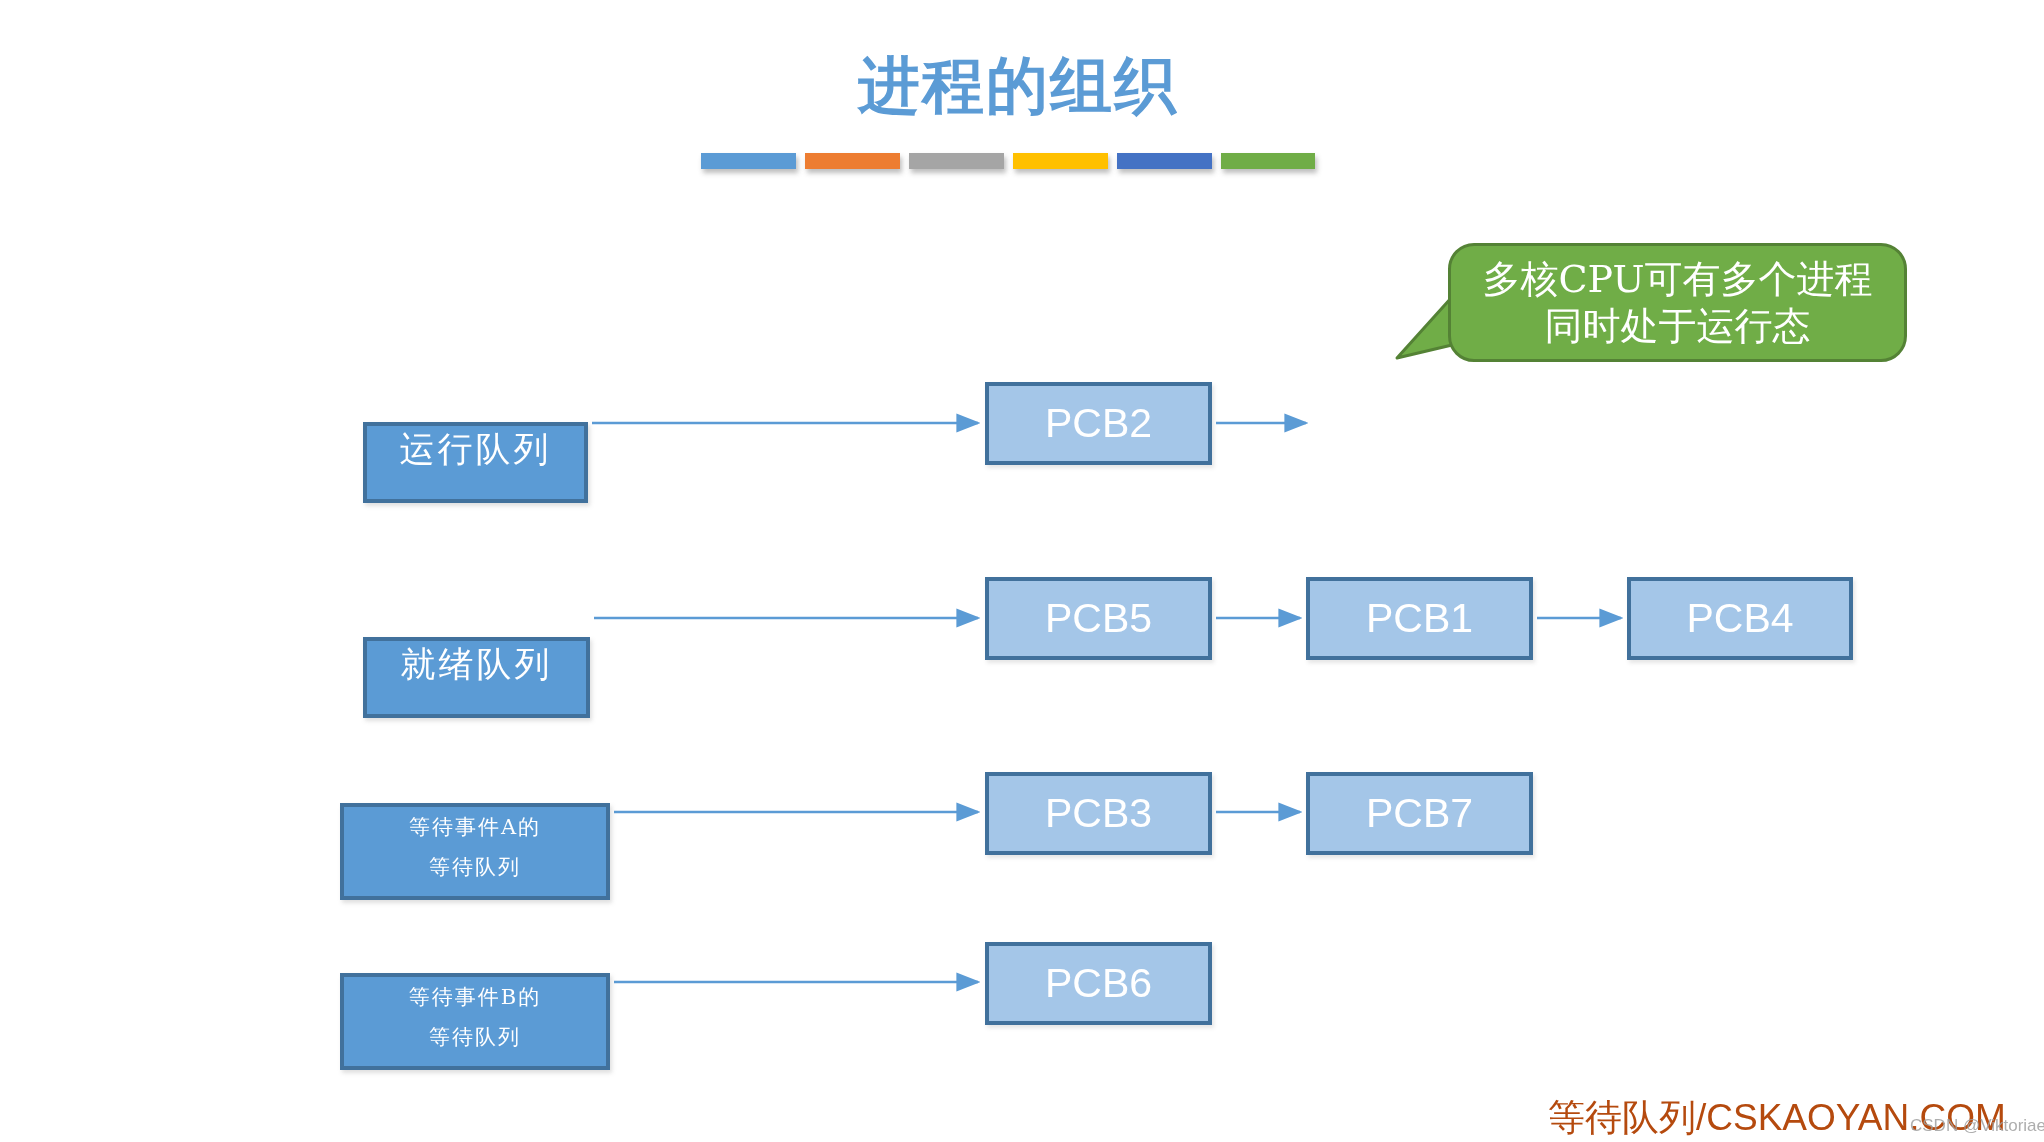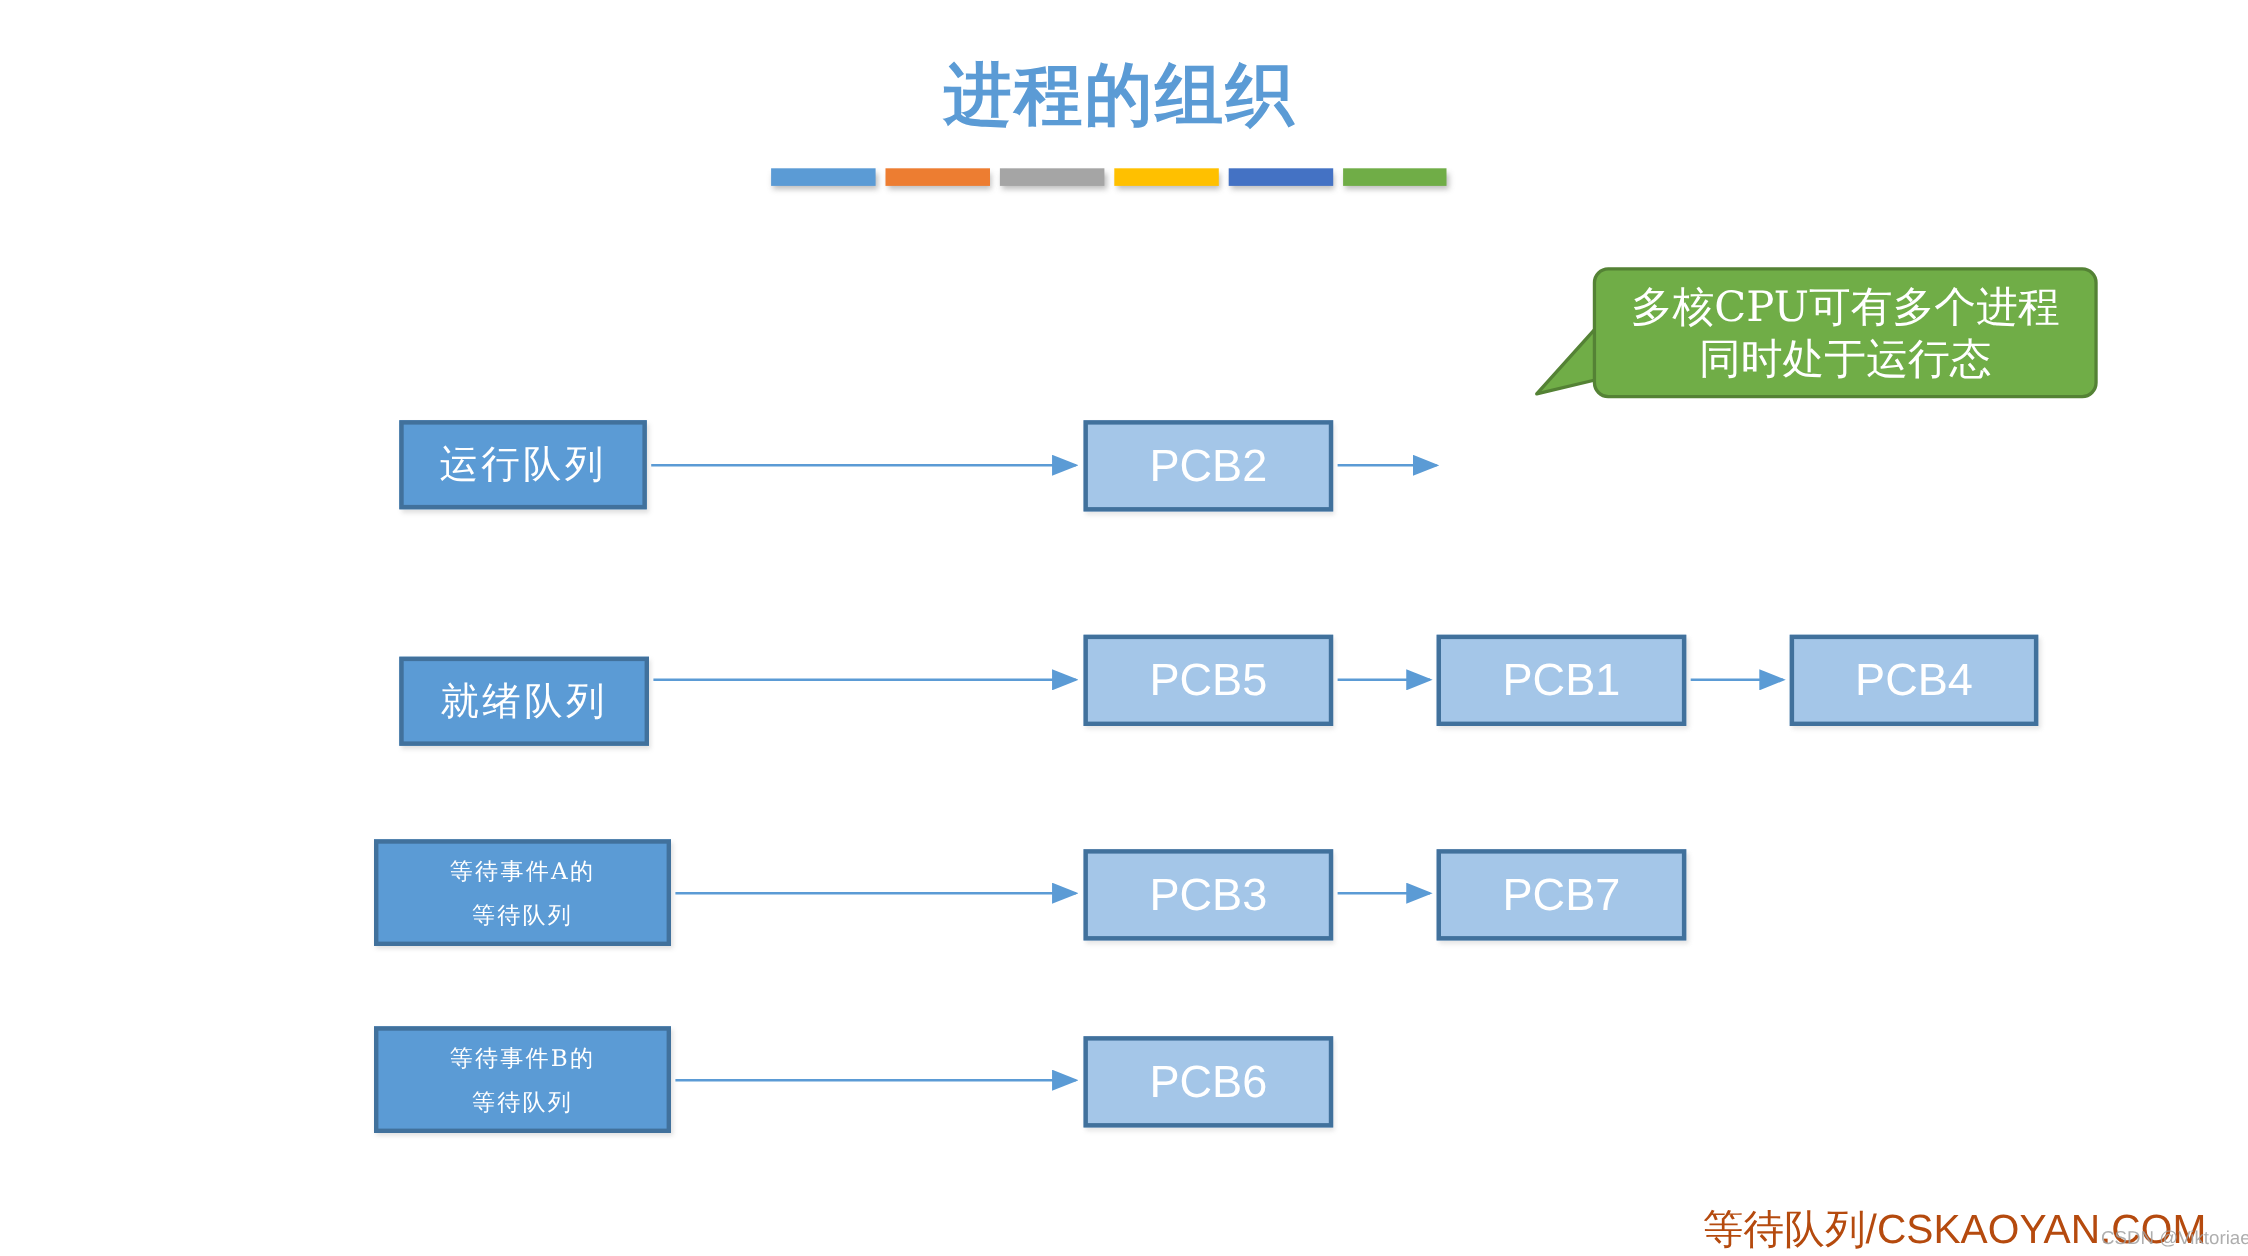--- a/index.html
+++ b/index.html
@@ -37,7 +37,7 @@
   .callout{
     position:absolute;left:1448px;top:243px;width:459px;height:119px;
     box-sizing:border-box;background:#70AD47;border:3px solid #548235;
-    border-radius:14px;display:flex;flex-direction:column;align-items:center;
+    border-radius:26px;display:flex;flex-direction:column;align-items:center;
     justify-content:center;color:#ffffff;
     font-family:"DejaVu Serif","Liberation Serif",serif;
     font-size:38px;line-height:47px;text-align:center;

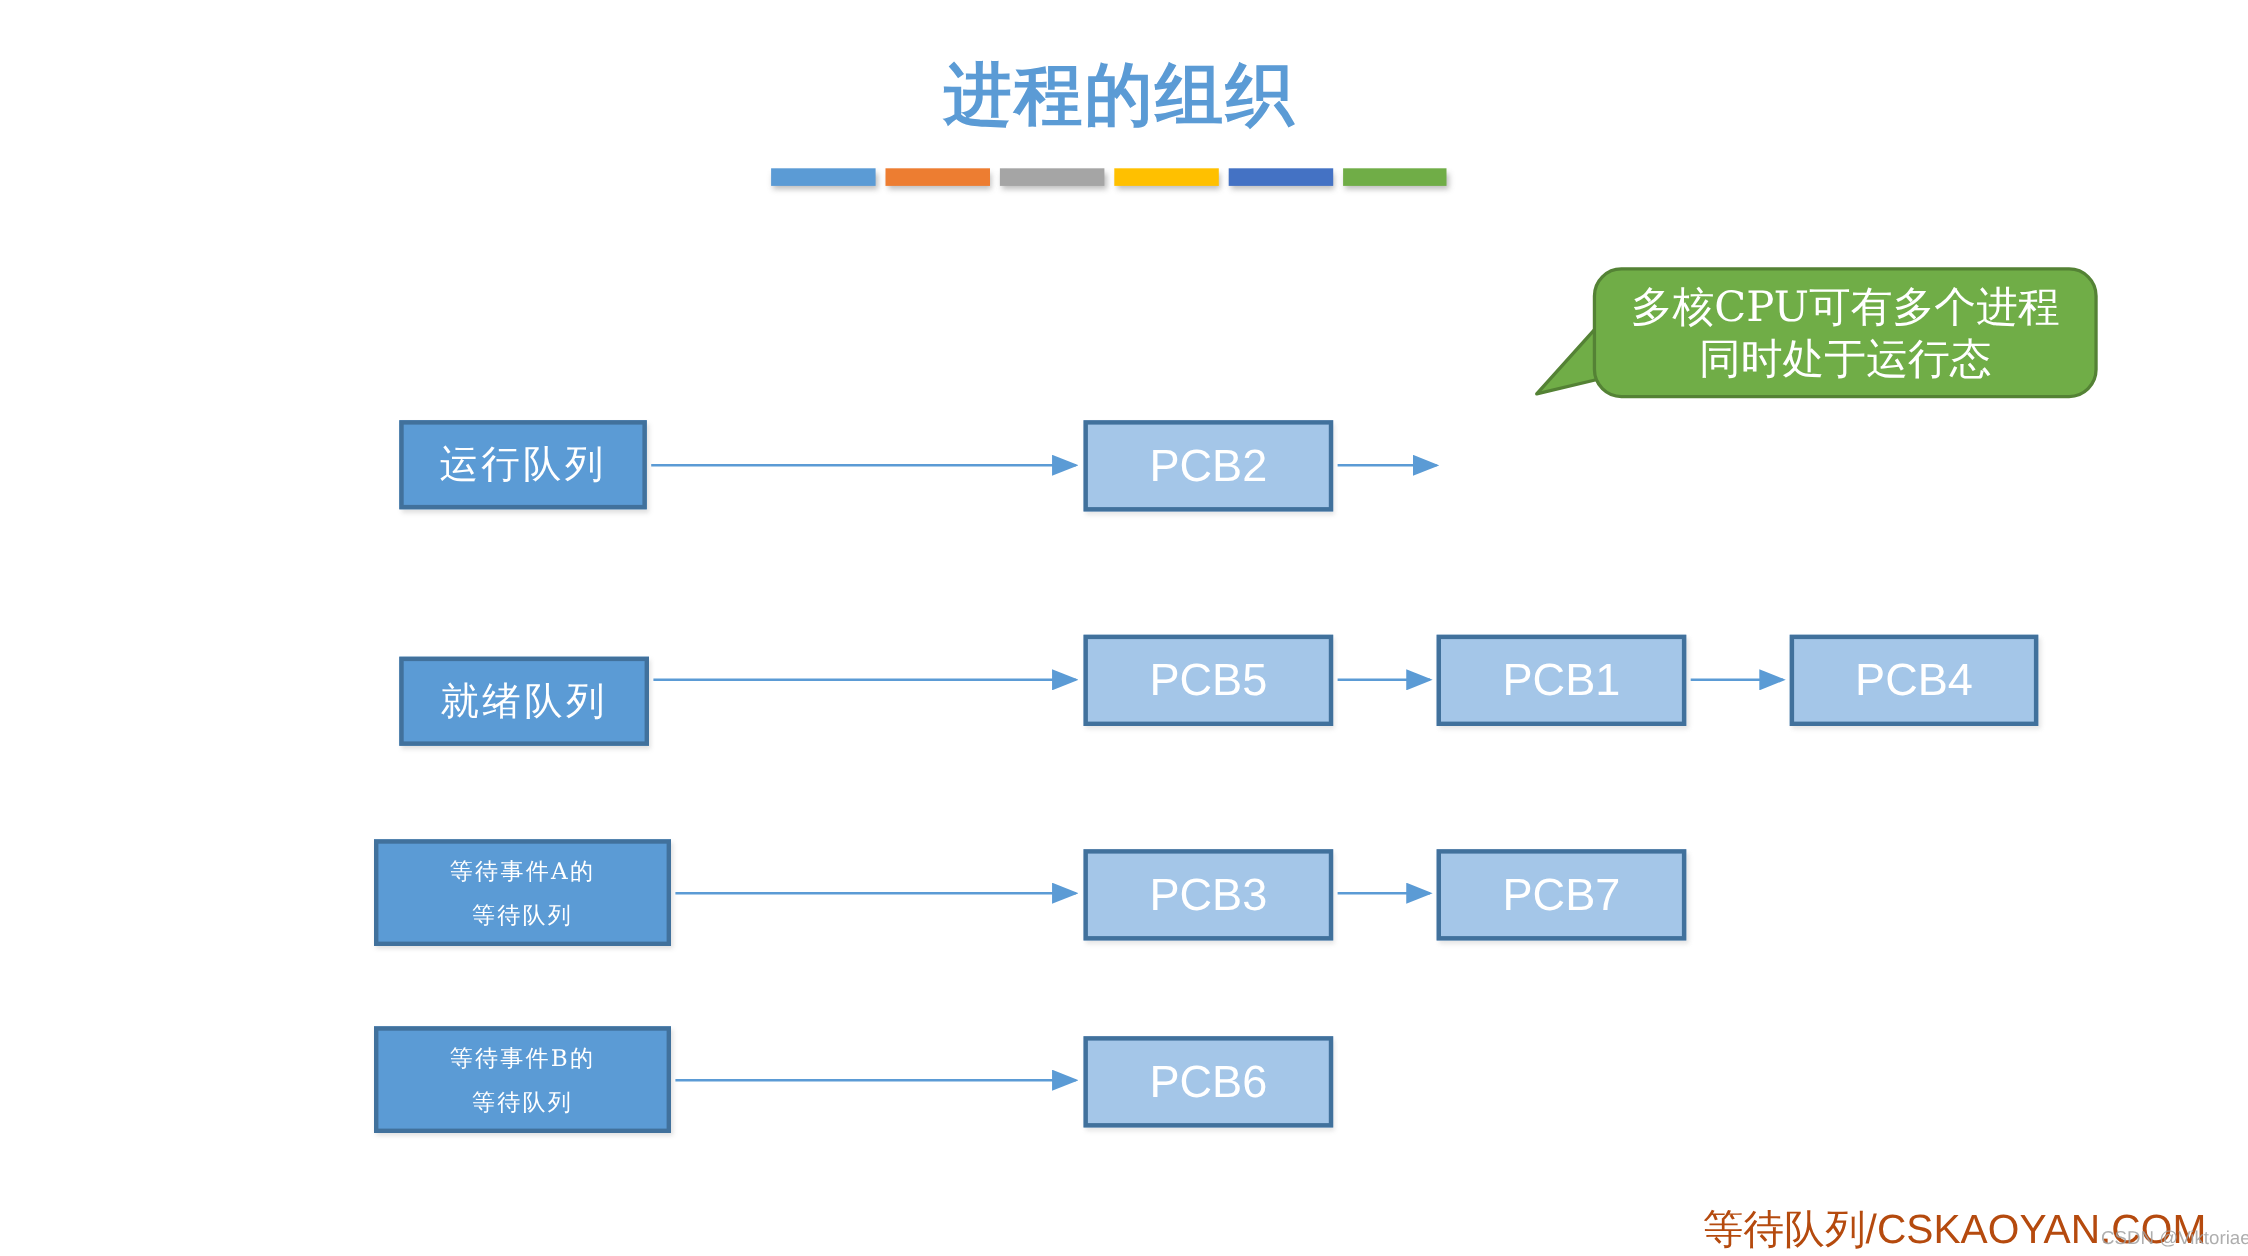--- a/index.html
+++ b/index.html
@@ -21,9 +21,10 @@
   .queue-box{
     position:absolute;background:#5B9BD5;border:4px solid #41719C;
     box-sizing:border-box;display:flex;flex-direction:column;
-    align-items:center;justify-content:center;
+    align-items:center;justify-content:flex-start;
     color:#ffffff;font-family:"DejaVu Serif","Liberation Serif",serif;
     box-shadow:2px 3px 4px rgba(130,130,130,0.25);
+    margin-top:40px;
   }
   .queue-box .ln{display:block;text-align:center;}
   .q-single{font-size:35px;letter-spacing:3px;}

